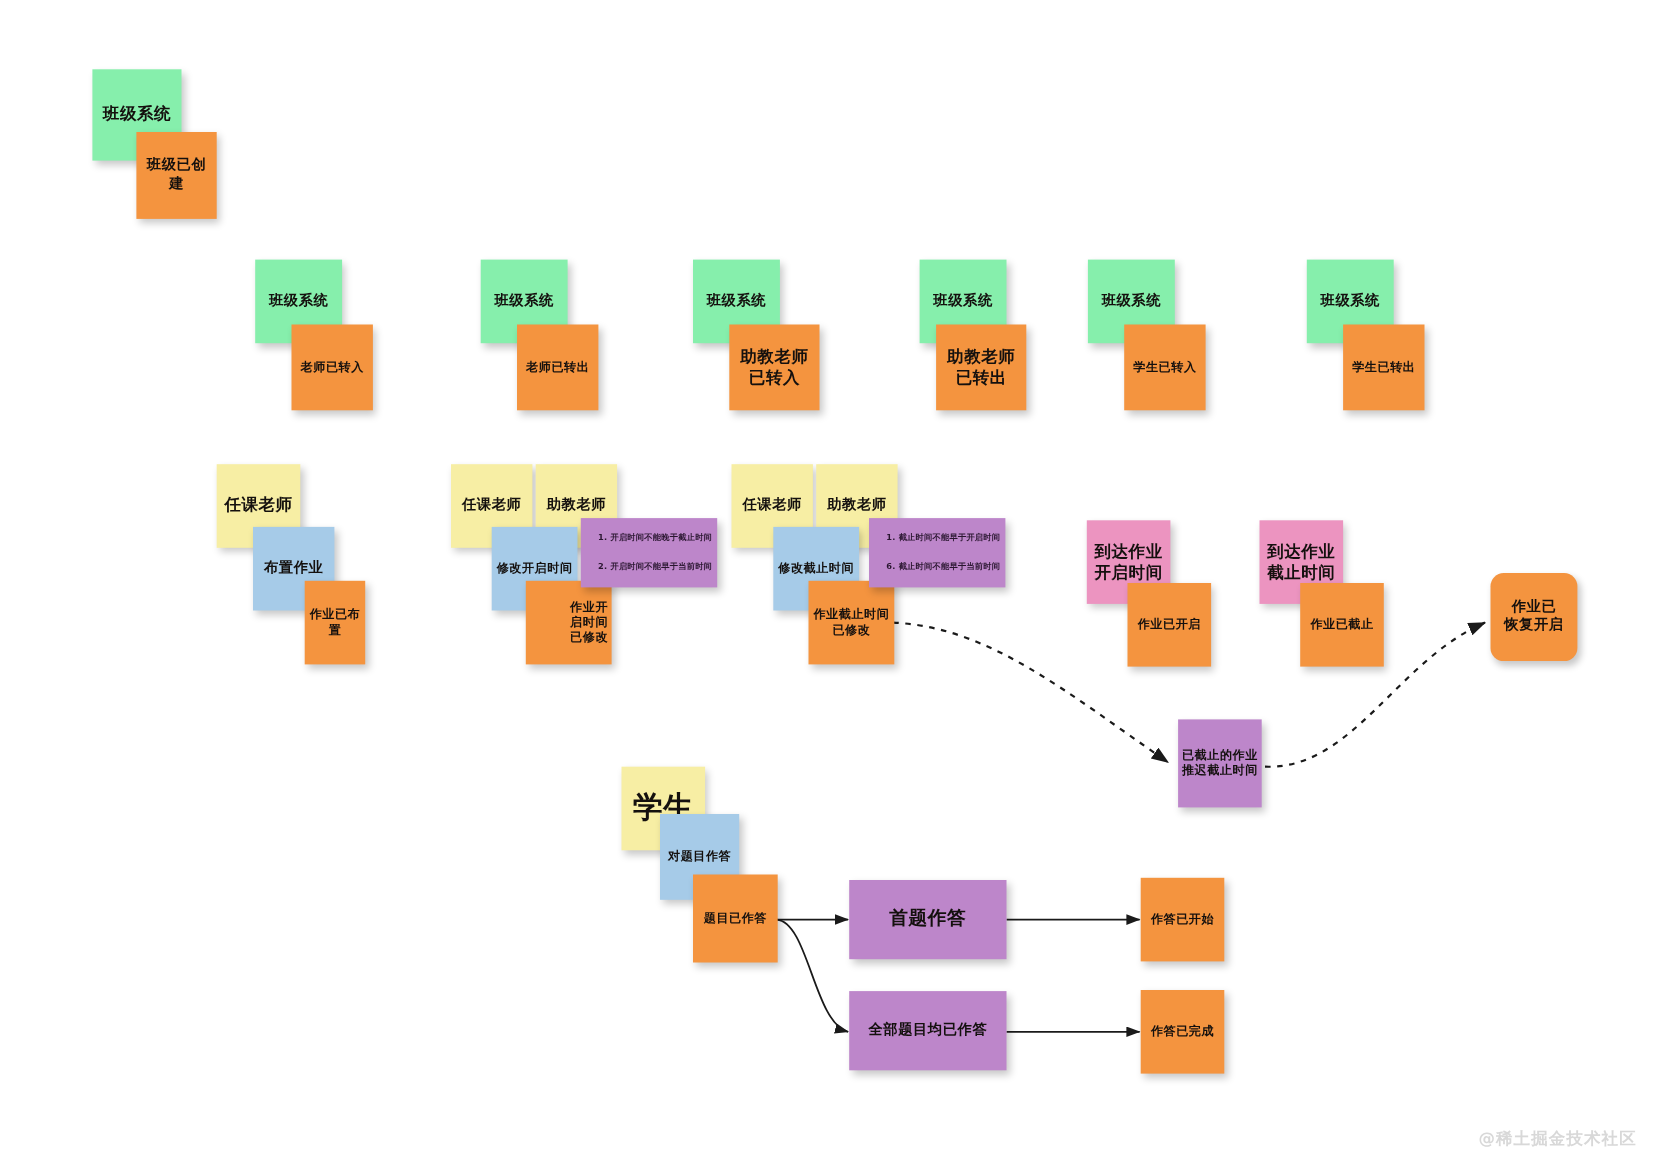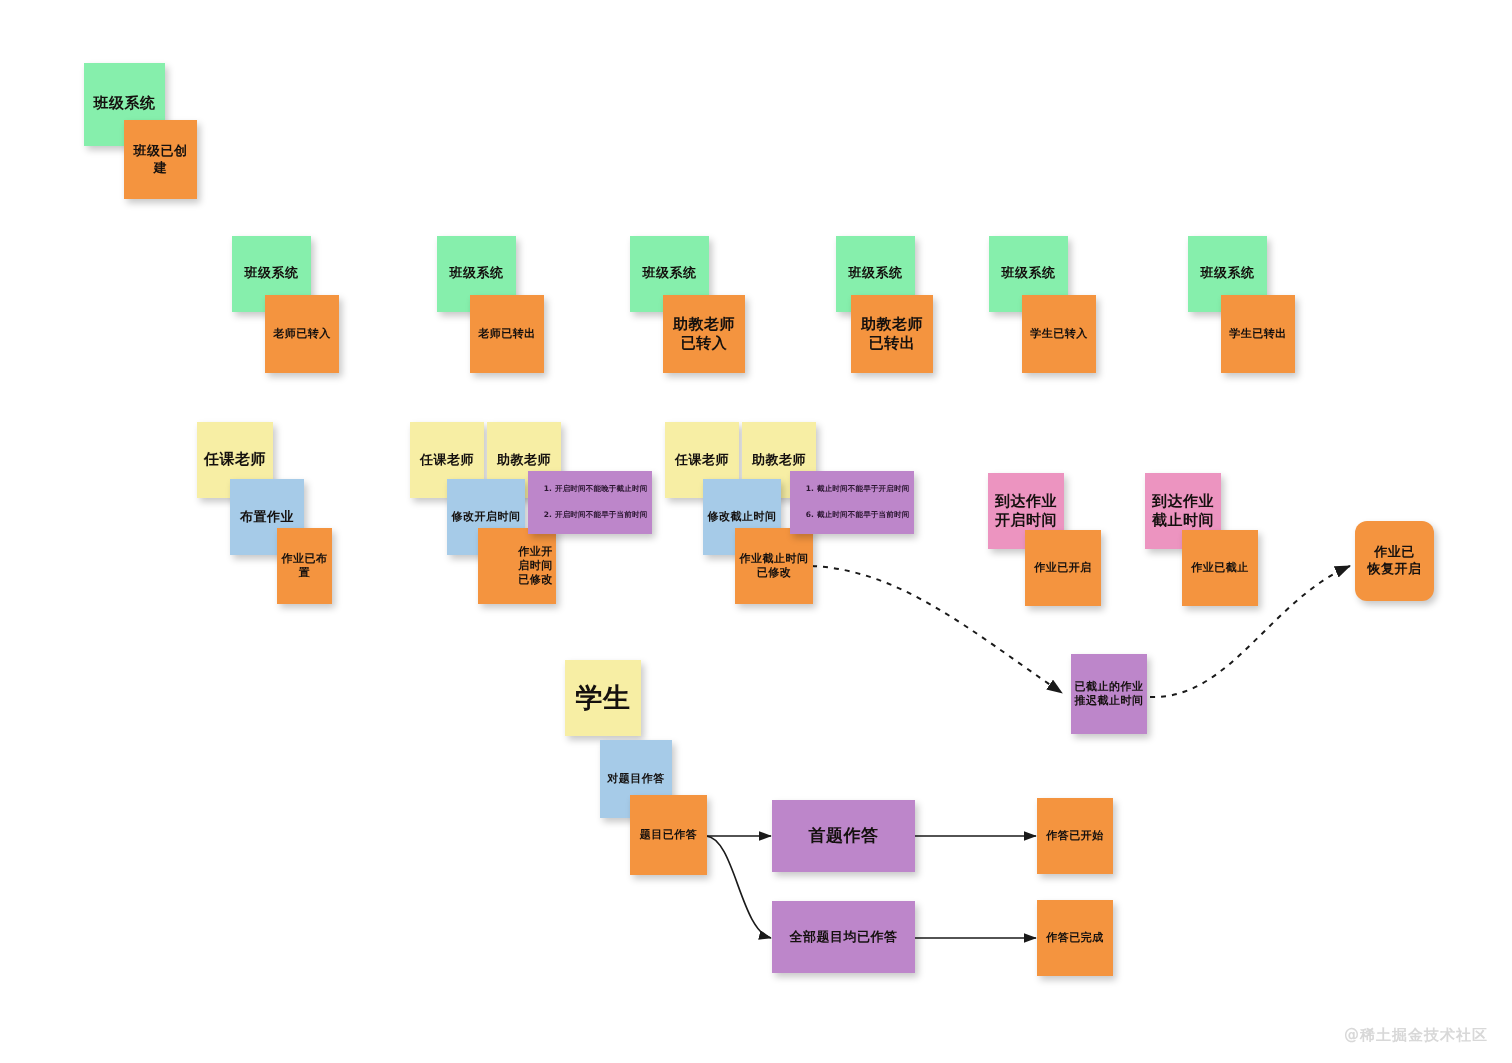--- a/index.html
+++ b/index.html
@@ -167,7 +167,7 @@
   <div class="note n-purple fs-sm" style="left:1071px; top:654px; width:76px; height:80px;">已截止的作业
 推迟截止时间</div>
 
-  <div class="note n-yellow fs-xxl" style="left:565px; top:660px; width:76px; height:76px;">学生</div>
+  <div class="note n-yellow fs-xxl" style="left:565px; top:697px; width:76px; height:76px;">学生</div>
   <div class="note n-blue fs-sm" style="left:600px; top:740px; width:72px; height:78px;">对题目作答</div>
   <div class="note n-orange fs-sm" style="left:630px; top:795px; width:77px; height:80px;">题目已作答</div>
 

